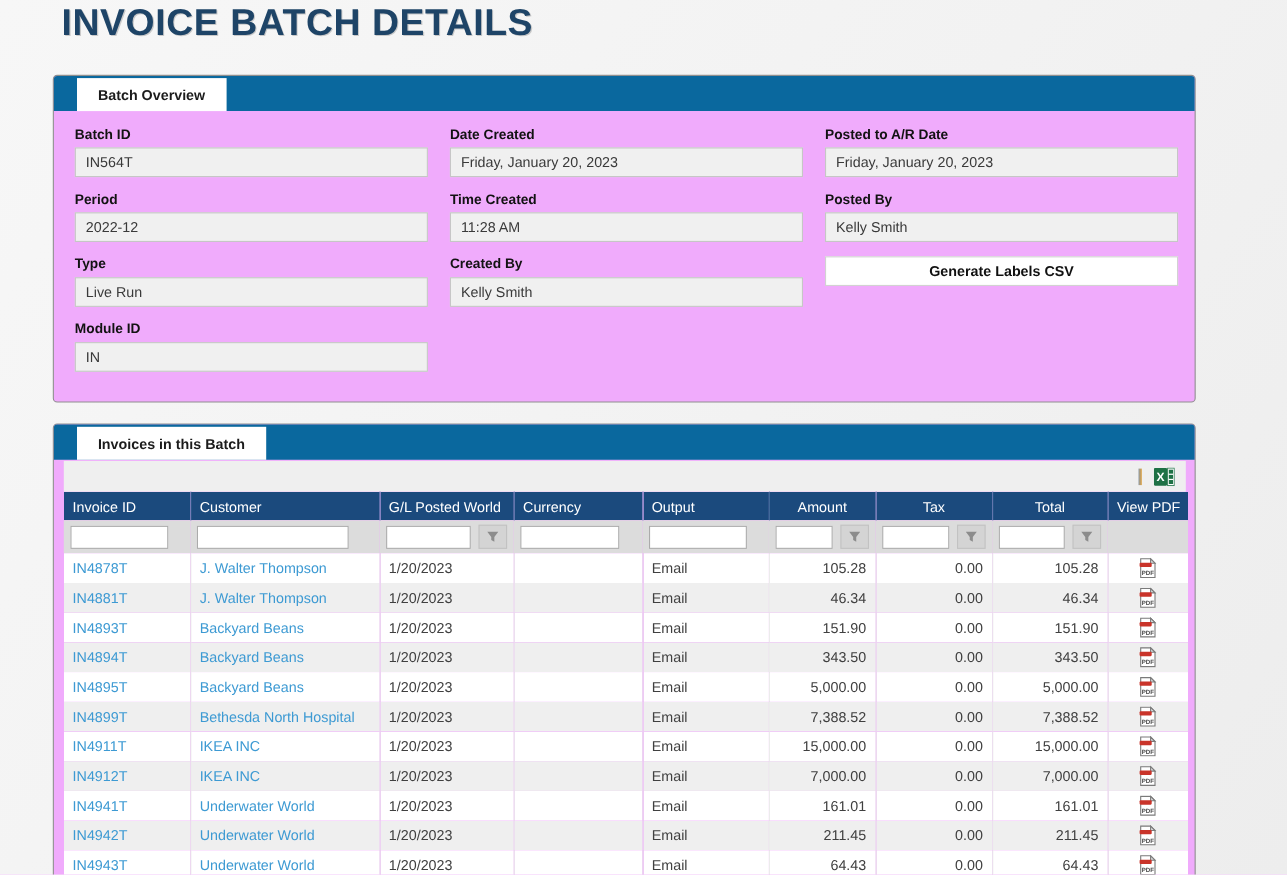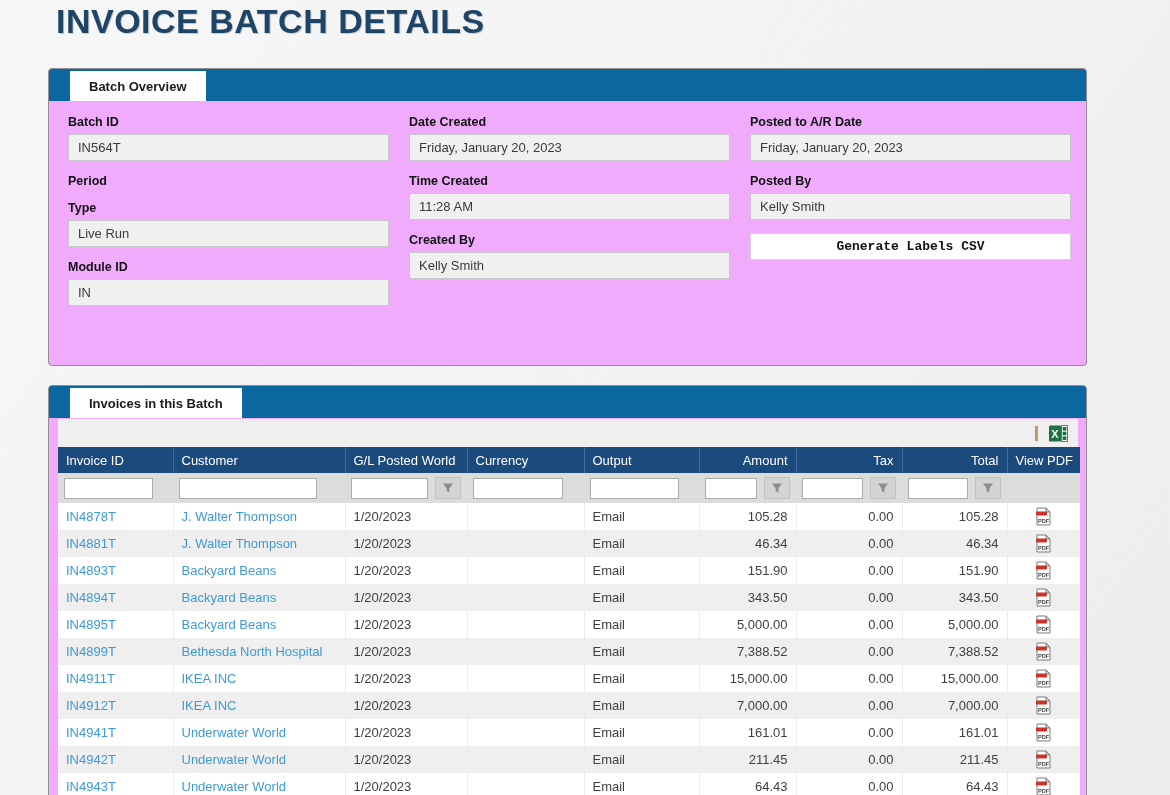--- a/index.html
+++ b/index.html
@@ -99,6 +99,7 @@
       </div>
       <div class="field">
         <span class="flabel">Period</span>
+        <input readonly="" value="2022-12" style="">
       </div>
       <div class="field">
         <span class="flabel">Type</span>

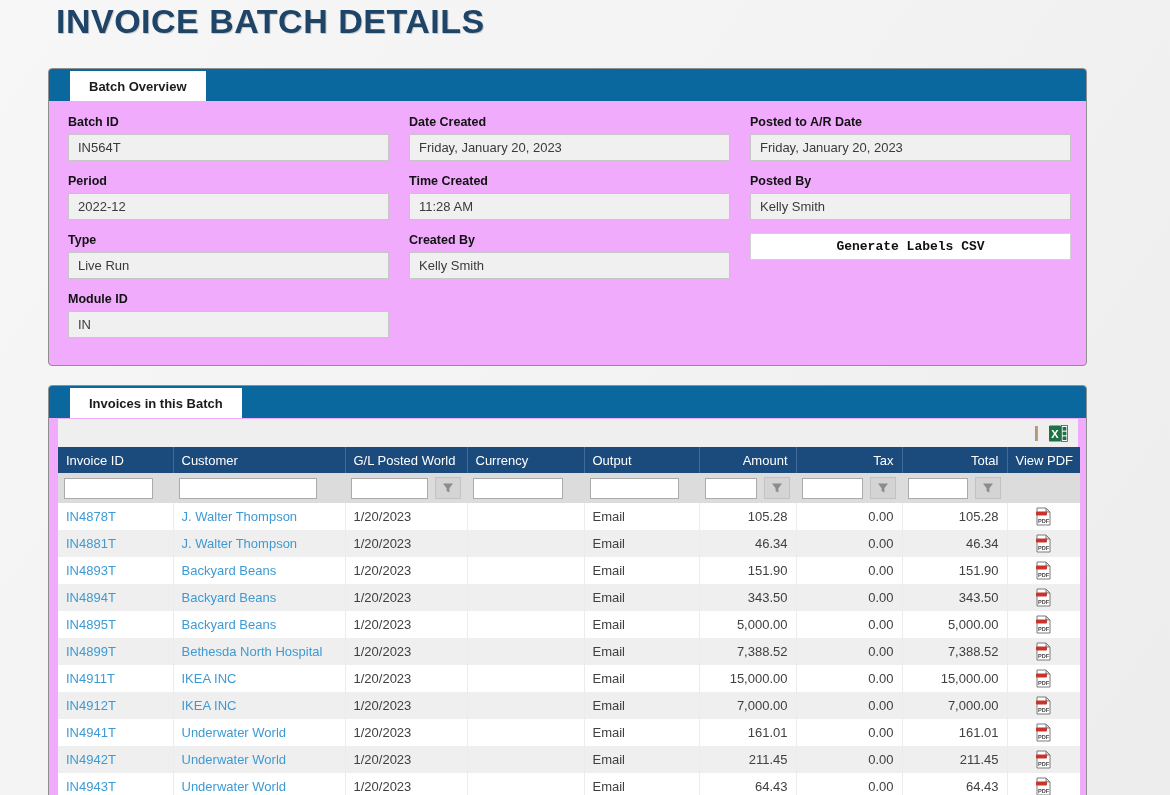--- a/index.html
+++ b/index.html
@@ -44,7 +44,7 @@
   }
   .csv-button{
     width:100%; height:27px; background:#fff; border:1px solid #d2d2d2;
-    font-size:13px; font-weight:bold; color:#111; font-family:Liberation Mono, monospace; cursor:pointer;
+    font-size:13px; font-weight:bold; color:#111; font-family:Liberation Sans, sans-serif; cursor:pointer;
   }
   
   .grid-wrap{ padding:1px 8px 0 9px; }

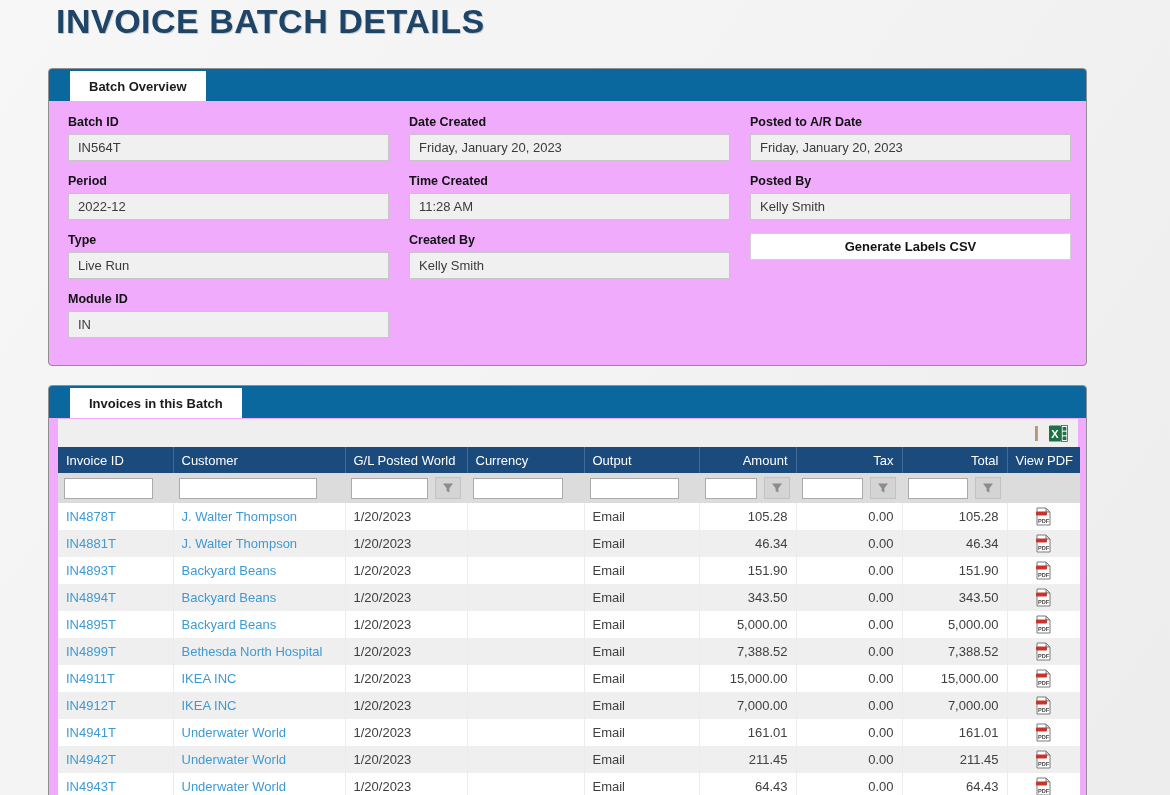--- a/index.html
+++ b/index.html
@@ -61,7 +61,7 @@
     overflow:hidden; white-space:nowrap;
   }
   thead th:last-child{ border-right:none; }
-  thead th.num{ text-align:right; }
+  thead th.num{ text-align:center; }
   tr.filter td{ background:#dcdcdc; height:30px; padding:4px 6px; }
   .fltwrap{ display:flex; align-items:center; gap:7px; }
   input.flt{ height:21px; border:1px solid #ababab; width:86%; padding:0 4px; font-family:inherit; font-size:12px; }

